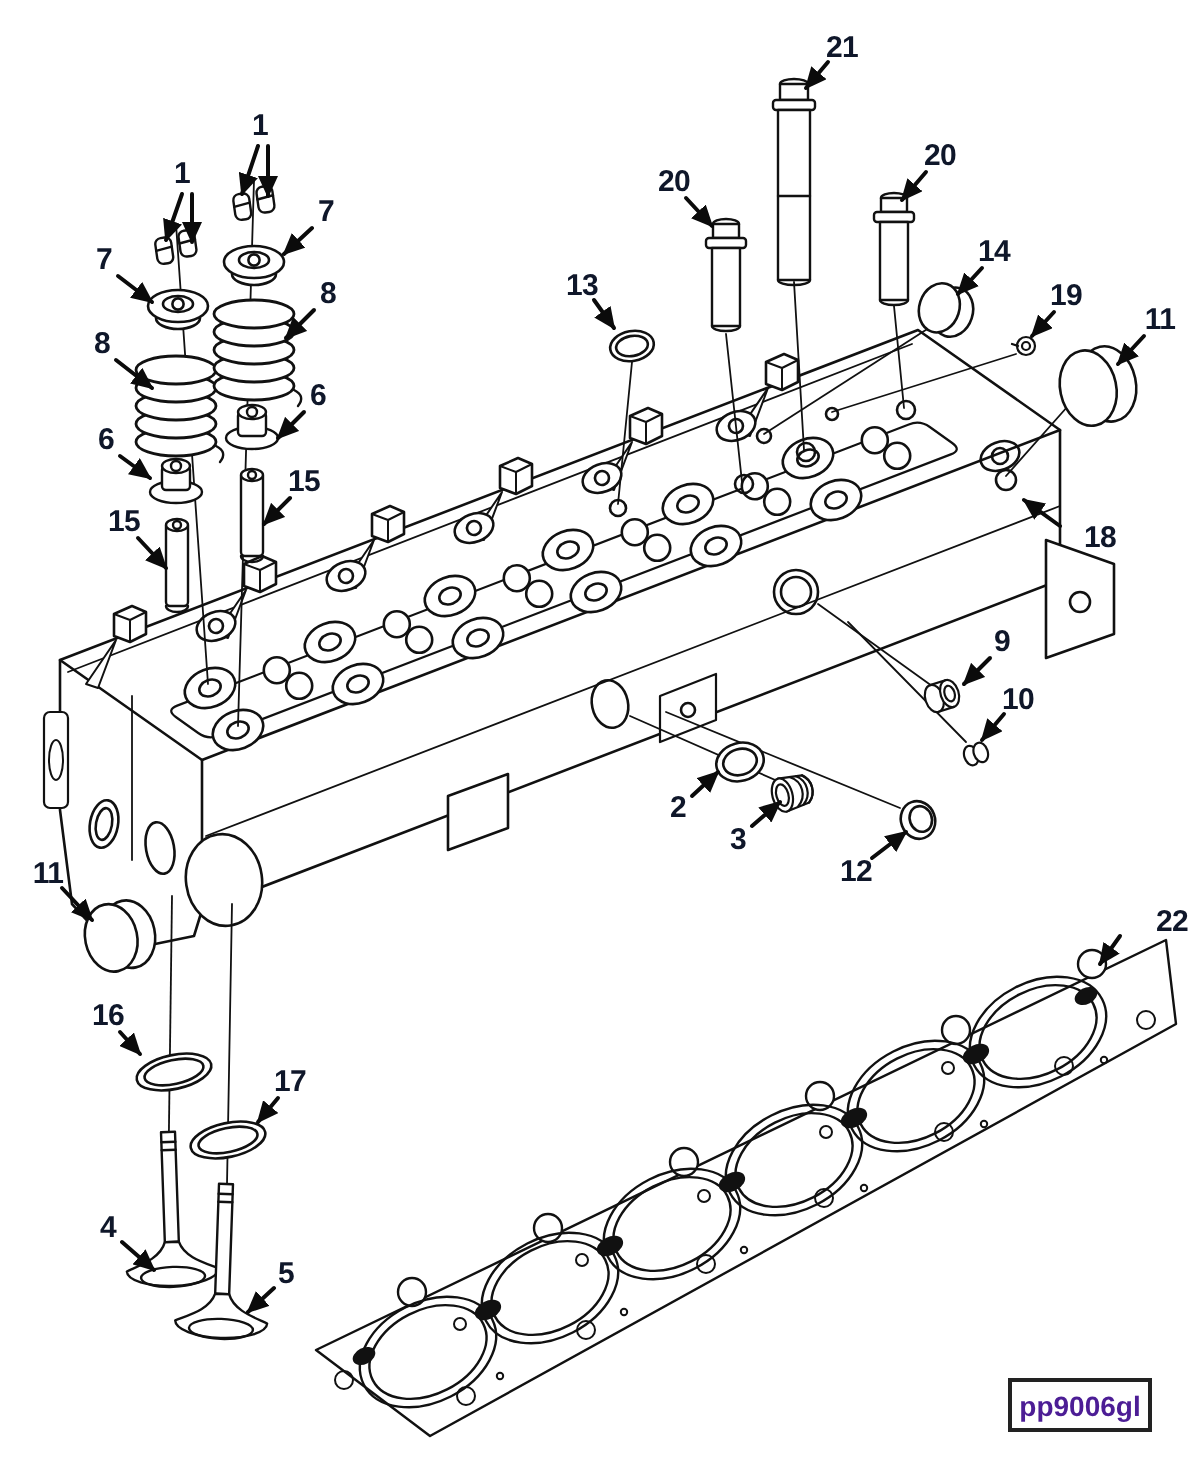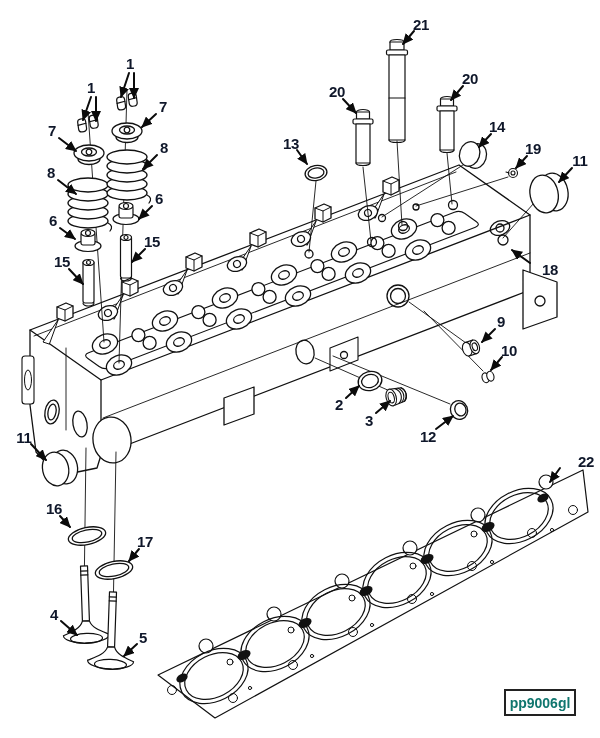--- a/index.html
+++ b/index.html
@@ -11,7 +11,7 @@
            font-family:"Liberation Sans",sans-serif;user-select:none;}
   .codebox{position:absolute;left:504px;top:689px;width:68px;height:23px;
            border:2px solid #222;display:flex;align-items:center;justify-content:center;
-           font-weight:bold;font-size:14px;color:#0f766e;background:#fff;
+           font-weight:bold;font-size:14px;color:#4c1d95;background:#fff;
            font-family:"Liberation Sans",sans-serif;}
   .art *{vector-effect:none;}
 </style>

